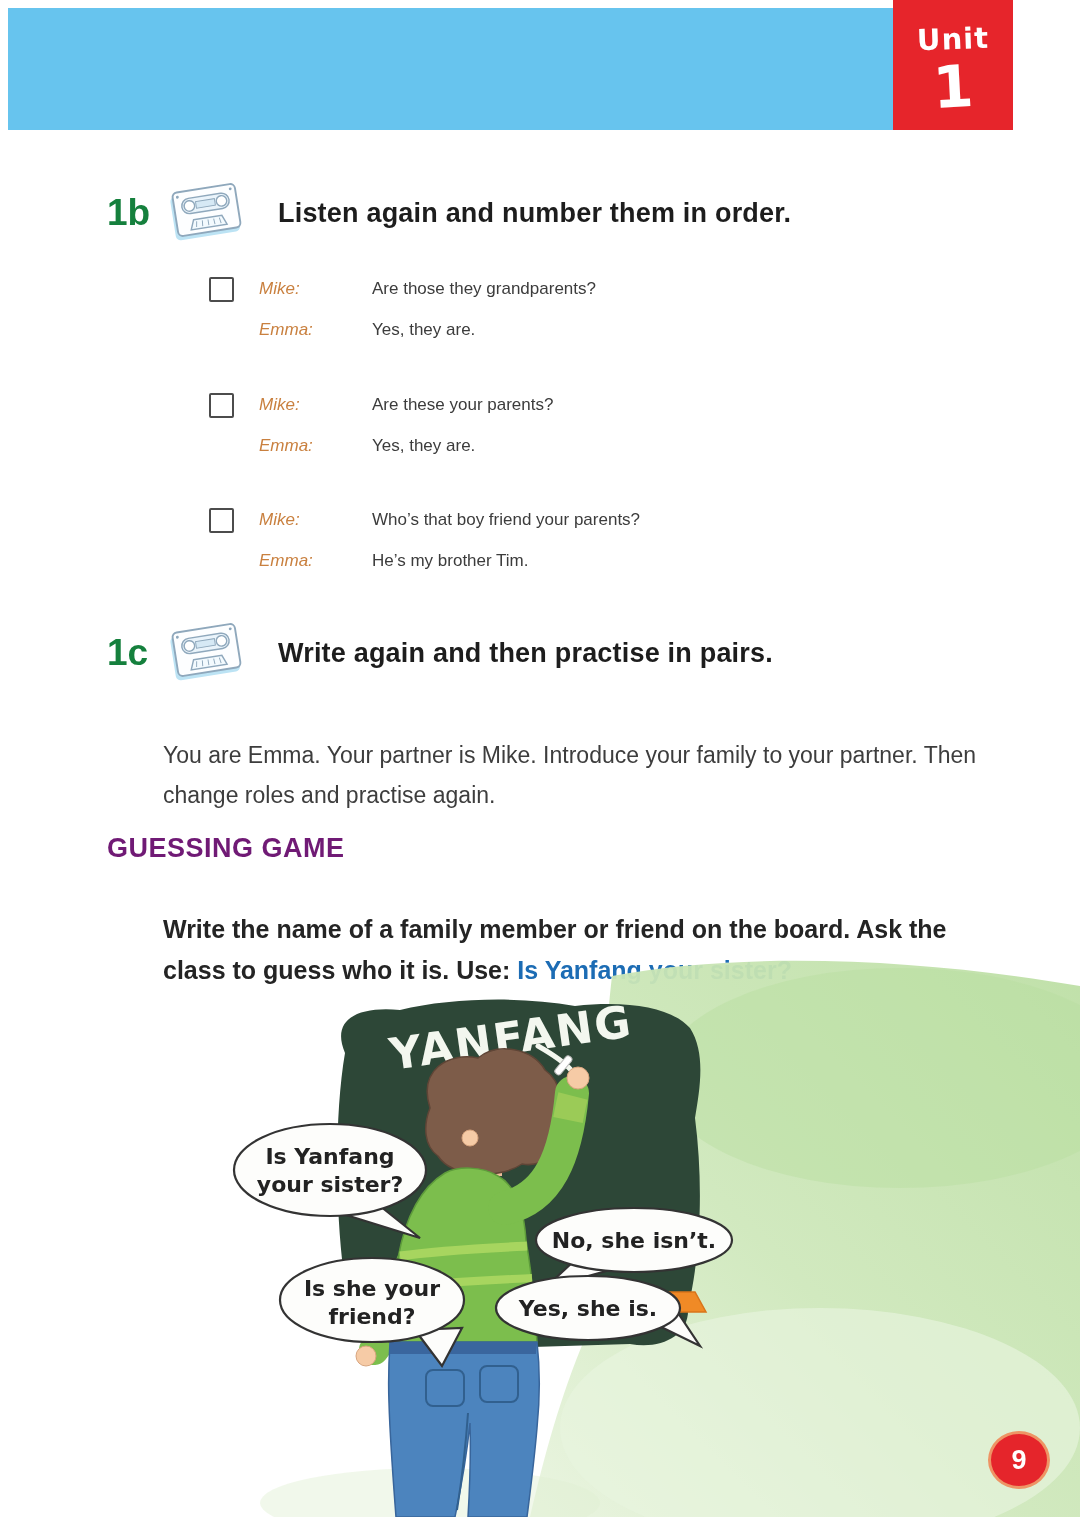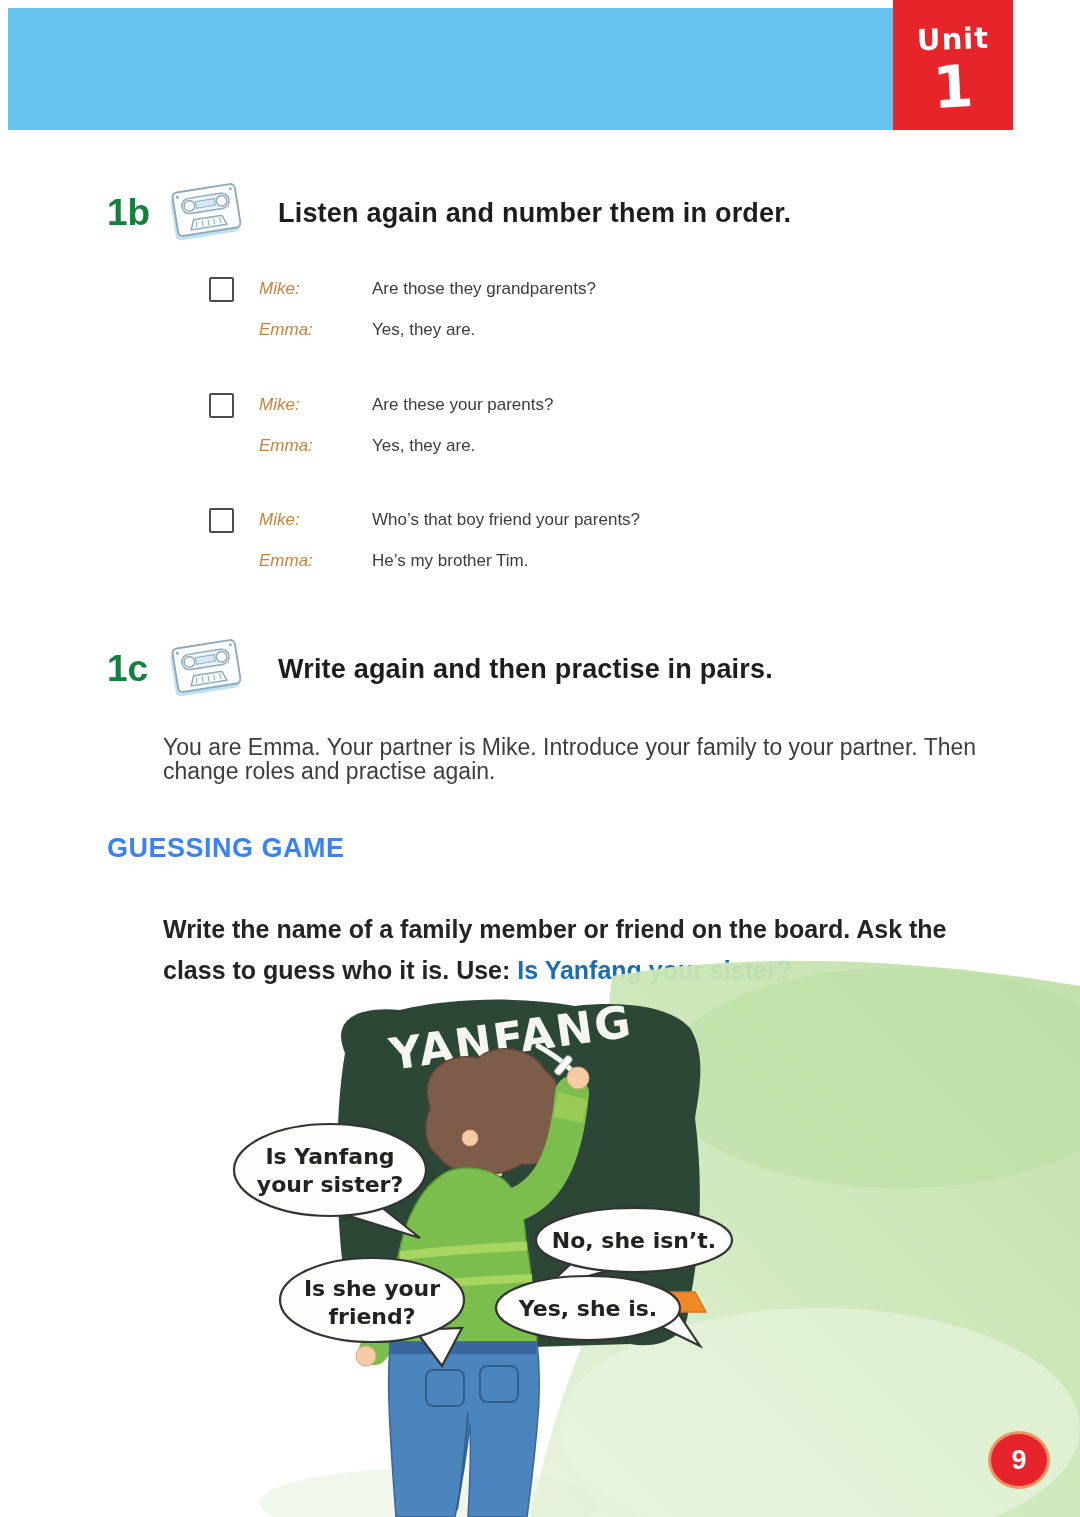--- a/index.html
+++ b/index.html
@@ -23,7 +23,7 @@
   .sec-title{font-weight:bold;font-size:27px;color:#1d1d1d;letter-spacing:0.2px;margin-left:29px;}
 
   .hdr-1b{left:107px;top:172px;}
-  .hdr-1c{left:107px;top:628px;}
+  .hdr-1c{left:107px;top:612px;}
 
   
   .dlg{

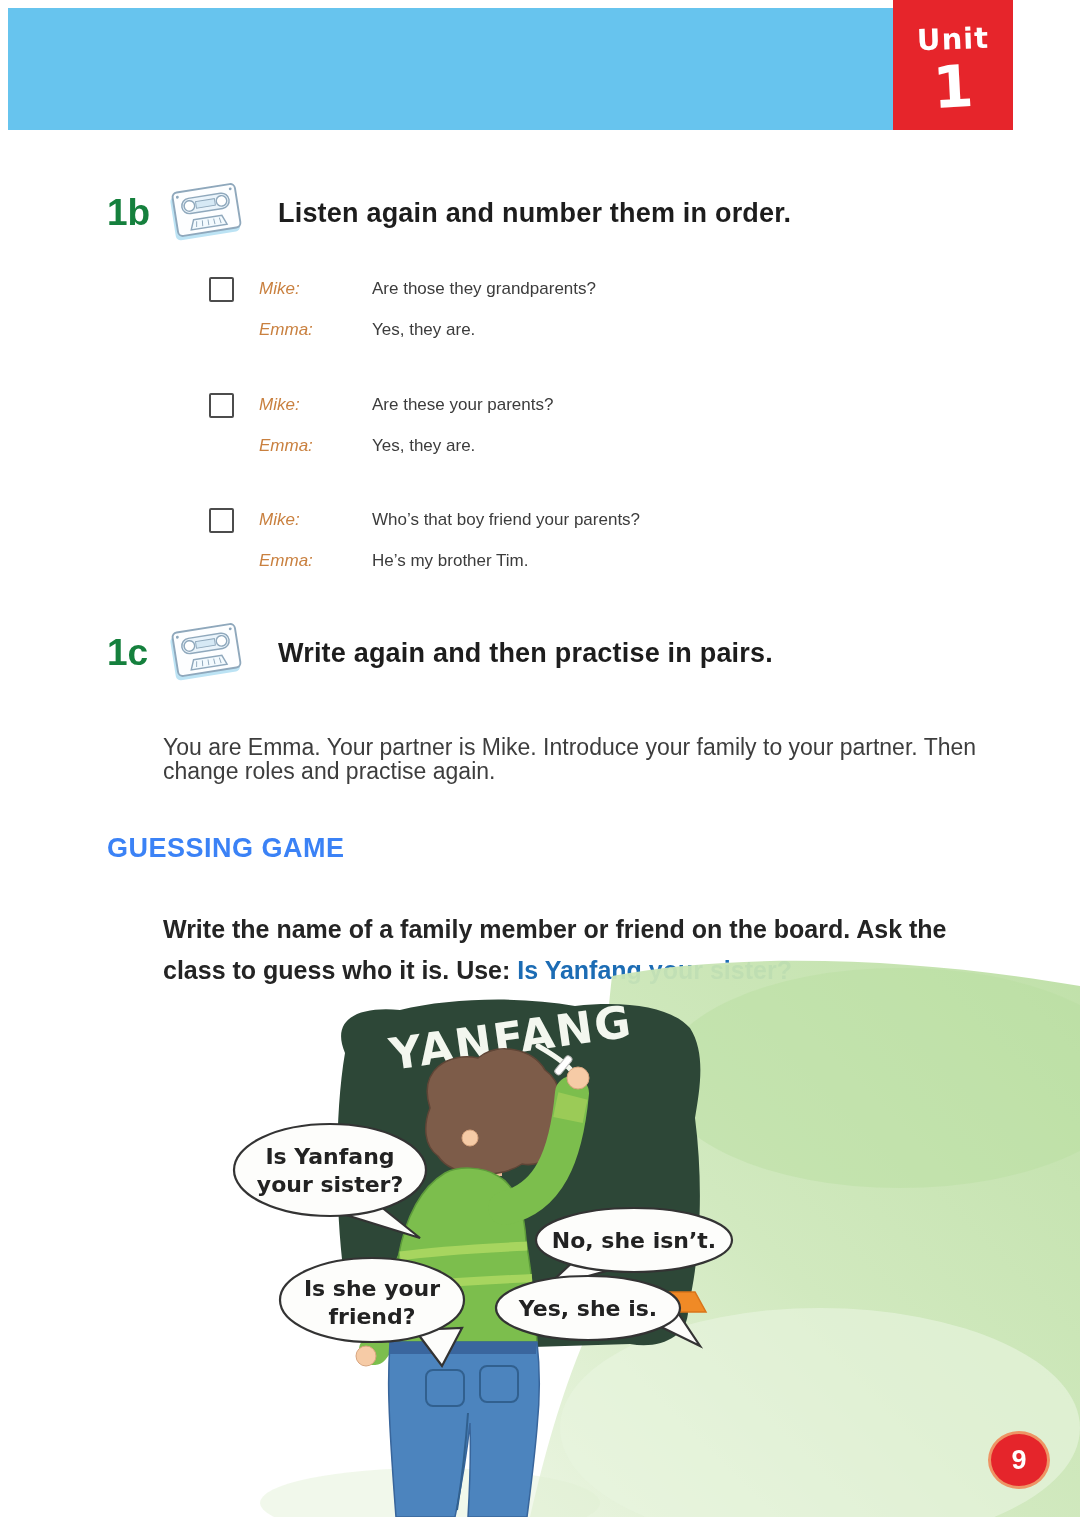--- a/index.html
+++ b/index.html
@@ -40,7 +40,7 @@
 
   .body-para{
     position:absolute;left:163px;top:712px;width:860px;
-    font-size:23px;line-height:24px;color:#3d3d3d;
+    font-size:23px;line-height:40px;color:#3d3d3d;
   }
 
   .gg-heading{

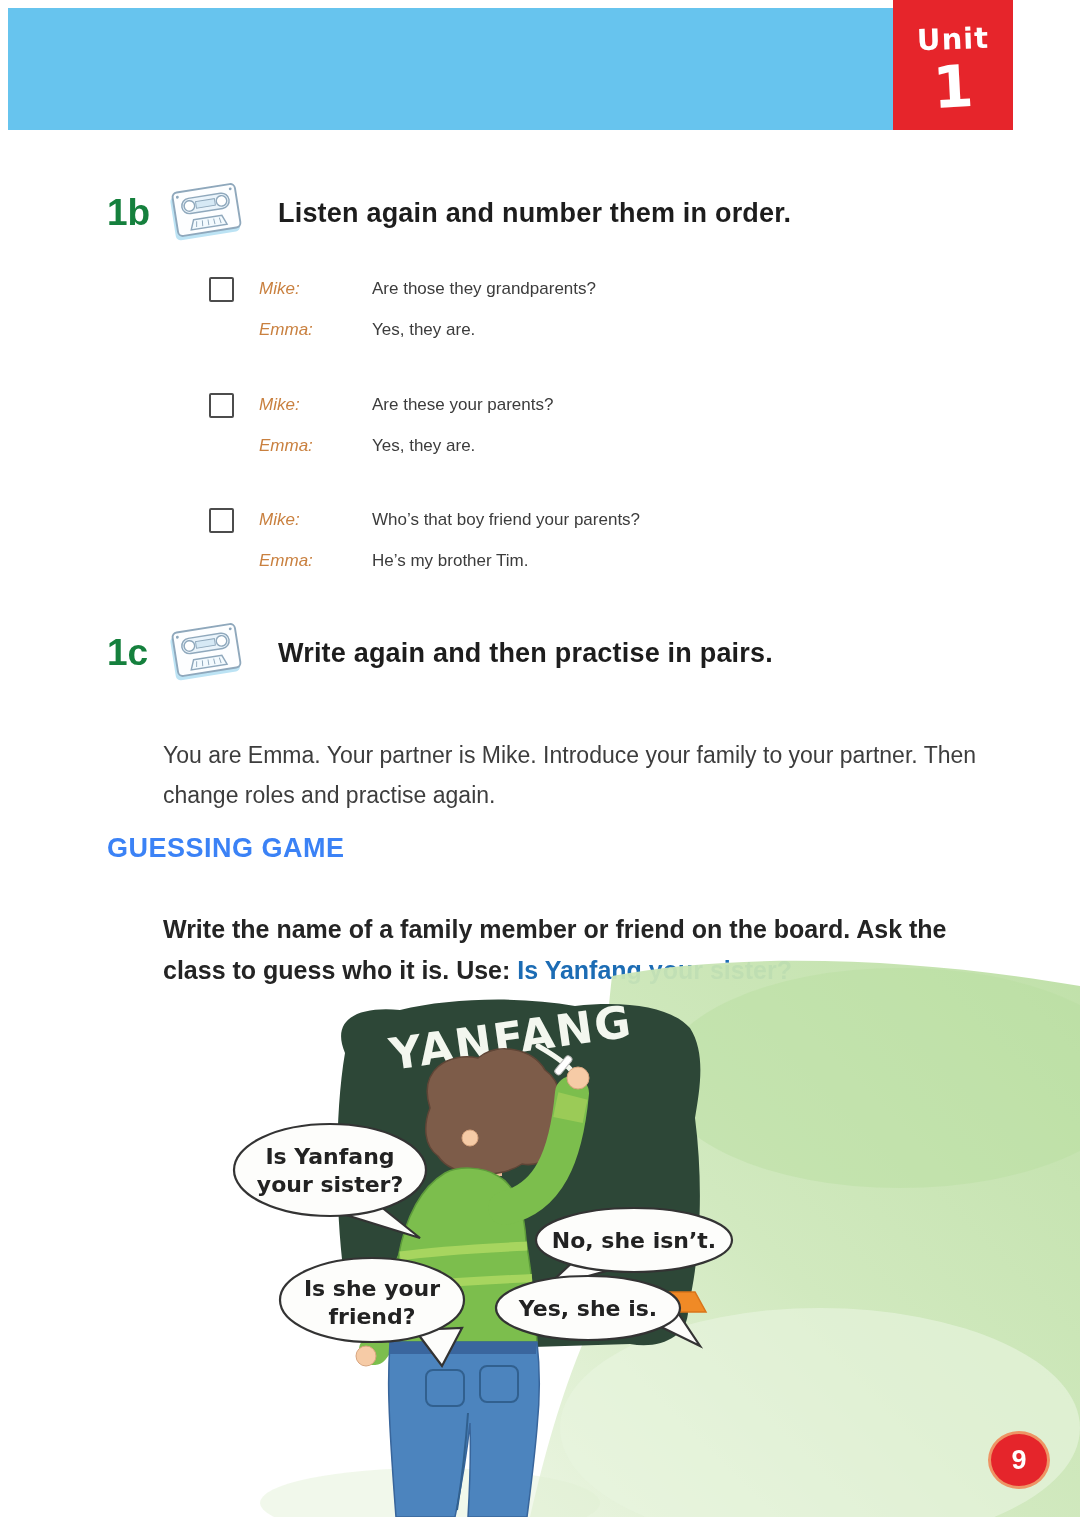--- a/index.html
+++ b/index.html
@@ -45,7 +45,7 @@
 
   .gg-heading{
     position:absolute;left:107px;top:833px;
-    font-size:27px;font-weight:bold;color:#3b82f6;letter-spacing:0.5px;
+    font-size:27px;font-weight:bold;color:#701a75;letter-spacing:0.5px;
   }
   .gg-para{
     position:absolute;left:163px;top:884px;width:835px;

